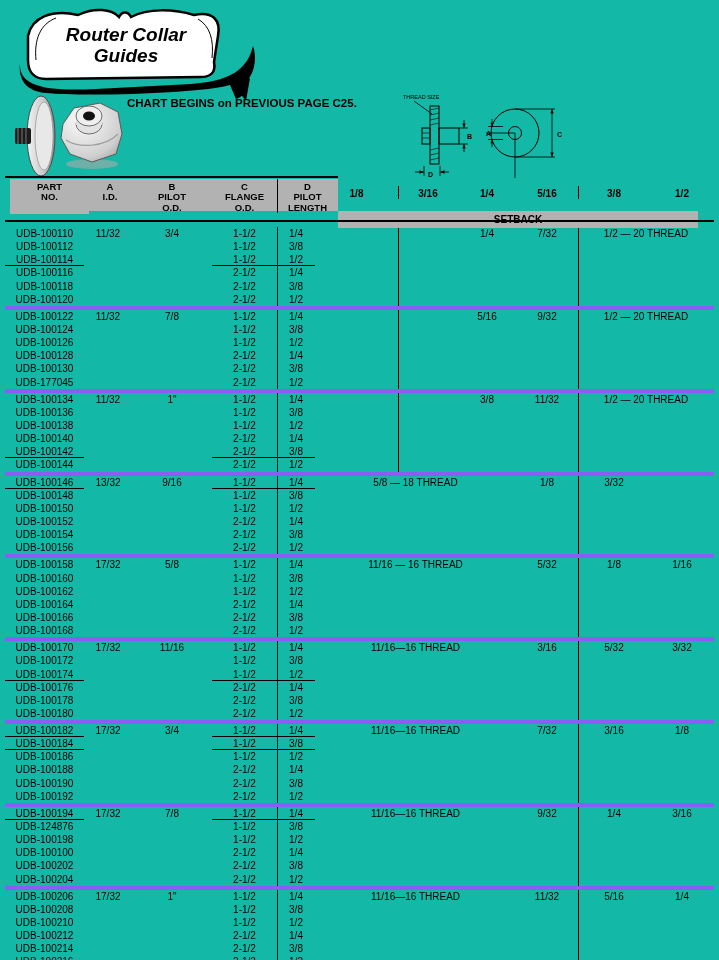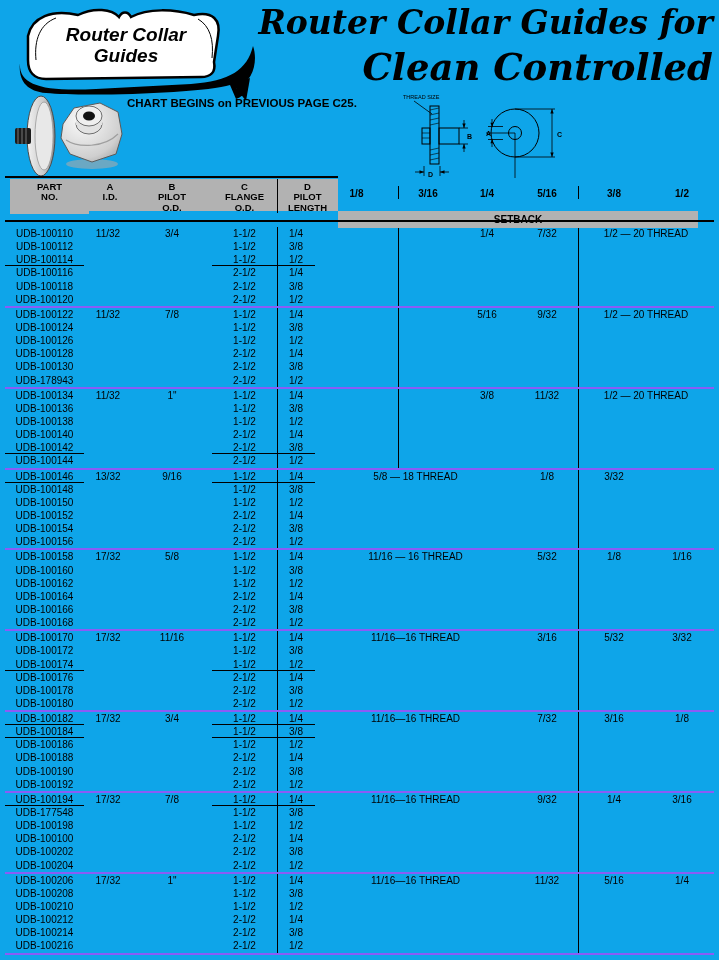--- a/index.html
+++ b/index.html
@@ -3,7 +3,7 @@
 <meta charset="utf-8">
 <style>
   html,body{margin:0;padding:0;background:#fff;}
-  .page{position:relative;width:719px;height:960px;background:#0ea5e9;overflow:hidden;
+  .page{position:relative;width:719px;height:960px;background:#14b8a6;overflow:hidden;
         font-family:"Liberation Sans",sans-serif;color:#000;}
 
   

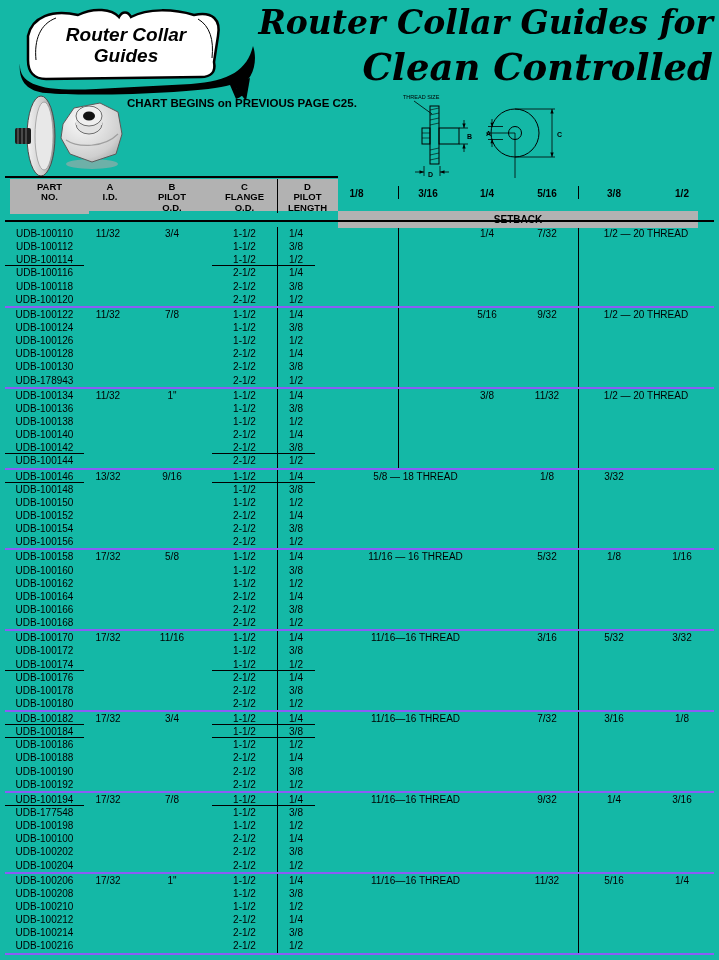--- a/index.html
+++ b/index.html
@@ -78,10 +78,6 @@
     </div>
   </div>
 
-  <div class="main-title">
-    <div class="t1">Router Collar Guides for</div>
-    <div class="t2">Clean Controlled</div>
-  </div>
 
   <div class="photo-wrap">
     <svg width="118" height="88" viewBox="0 0 118 88">

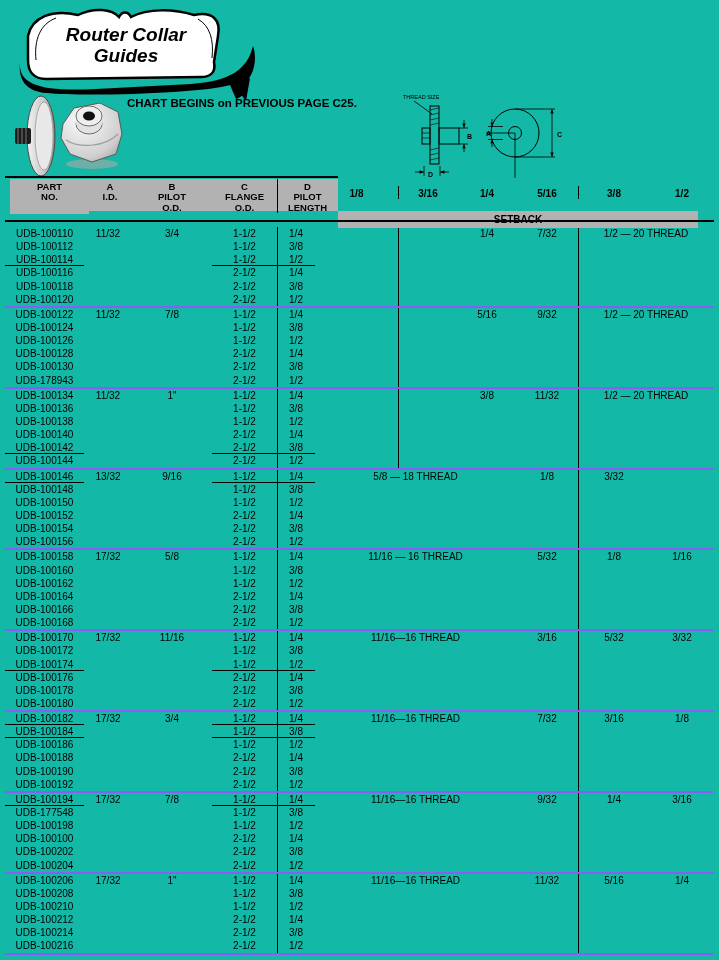--- a/index.html
+++ b/index.html
@@ -49,7 +49,7 @@
            text-align:center;font-weight:bold;font-size:10px;line-height:17px;}
   .hline{position:absolute;top:44px;left:0;width:709px;height:2px;background:#000;}
 
-  .tgroup{border-bottom:2px solid #8b5cf6;}
+  .tgroup{border-bottom:4px solid #8b5cf6;}
   .trow{display:grid;grid-template-columns:79px 48px 80px 65px 38px 83px 60px 58px 62px 72px 64px;
         height:13.15px;font-size:10px;line-height:13.2px;text-align:center;}
   .tc{overflow:hidden;white-space:nowrap;}

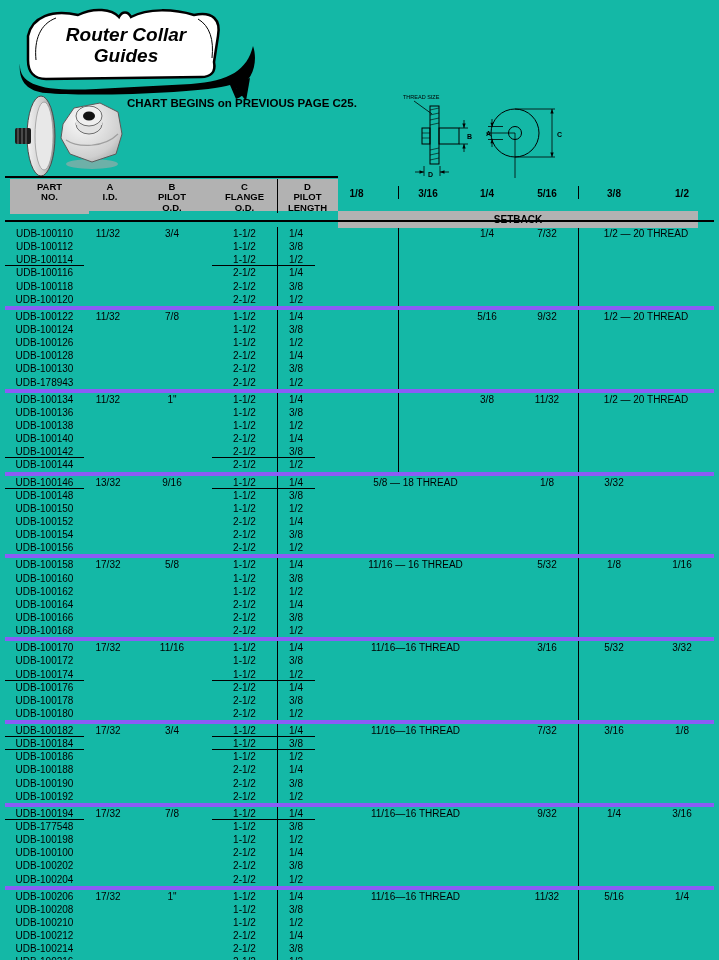--- a/index.html
+++ b/index.html
@@ -345,7 +345,7 @@
             <div class="tc"></div>
           </div>
           <div class="trow">
-            <div class="tc">UDB-178943</div>
+            <div class="tc">UDB-177045</div>
             <div class="tc"></div>
             <div class="tc"></div>
             <div class="tc">2-1/2</div>

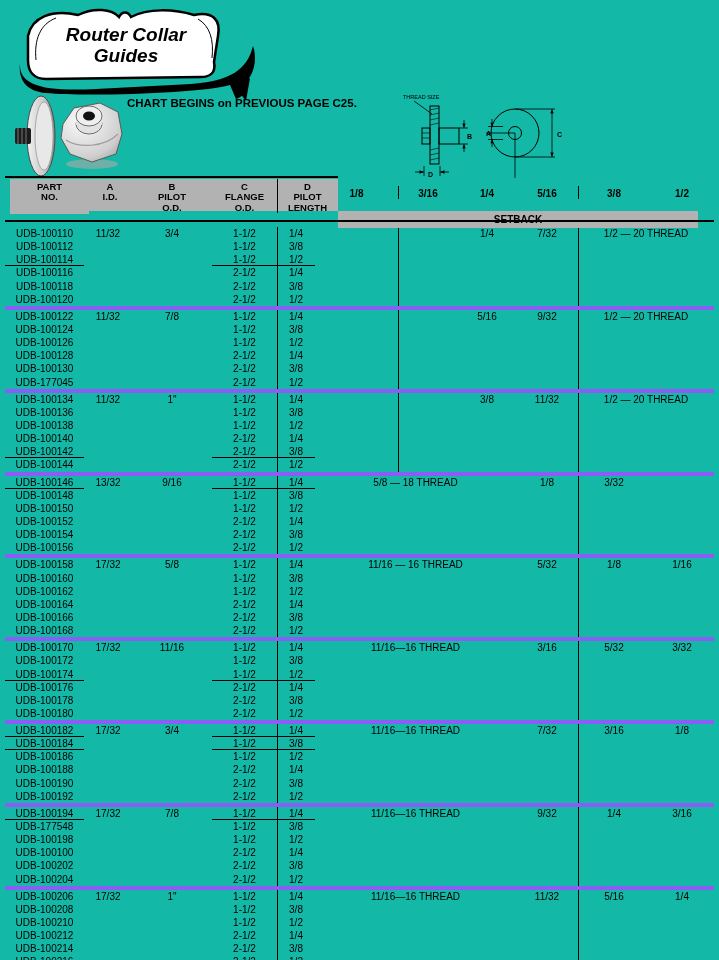--- a/index.html
+++ b/index.html
@@ -762,7 +762,7 @@
             <div class="tc">3/16</div>
           </div>
           <div class="trow">
-            <div class="tc">UDB-177548</div>
+            <div class="tc">UDB-124876</div>
             <div class="tc"></div>
             <div class="tc"></div>
             <div class="tc">1-1/2</div>

